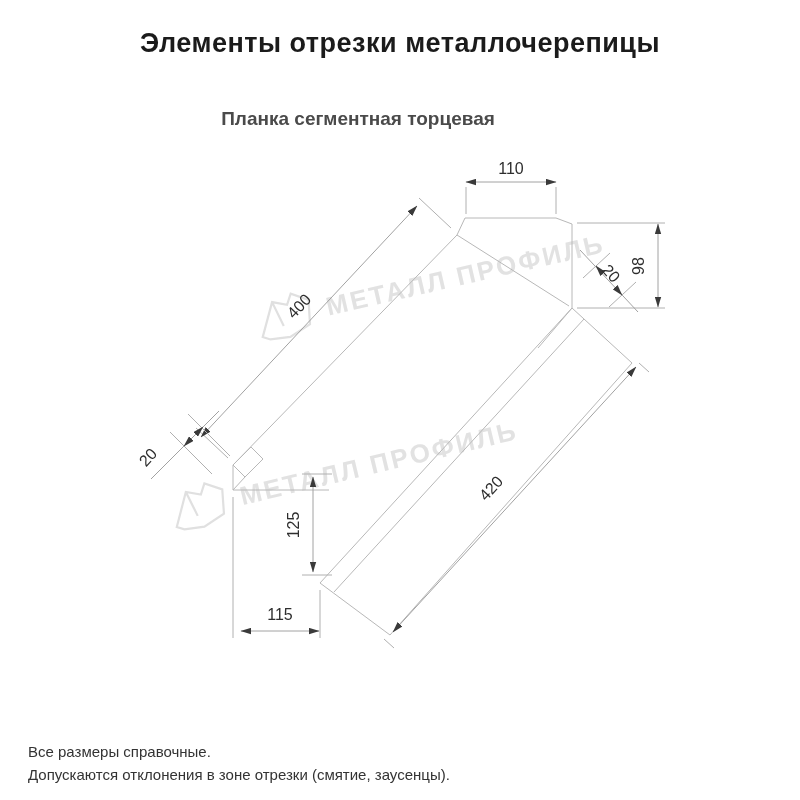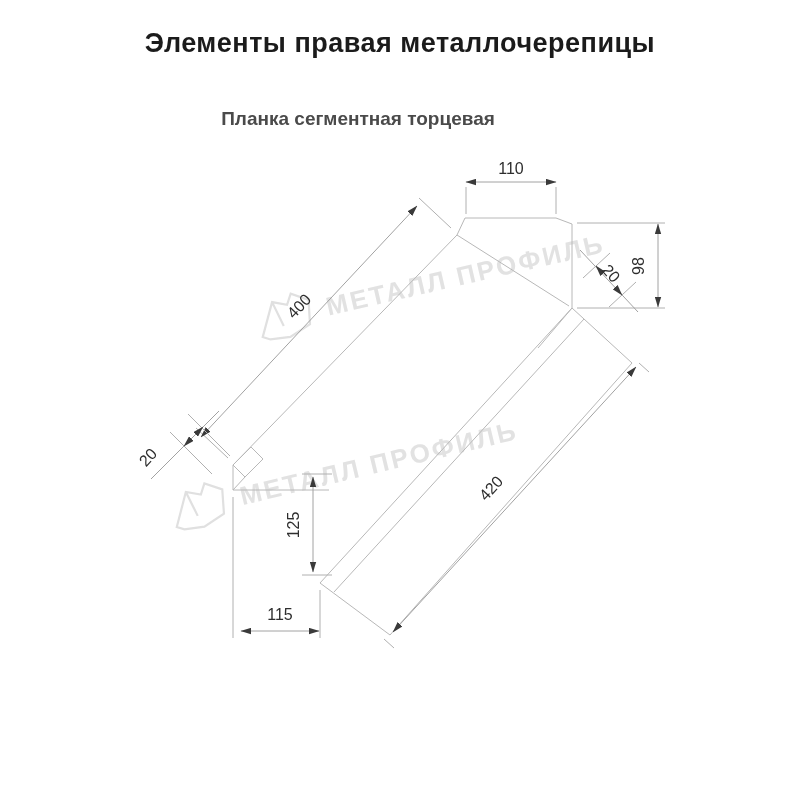--- a/index.html
+++ b/index.html
@@ -28,7 +28,7 @@
 </head>
 <body>
 
-<div class="page-title">Элементы правая металлочерепицы</div>
+<div class="page-title">Элементы отрезки металлочерепицы</div>
 
 <div class="subtitle">
   <div>Планка сегментная торцевая</div>

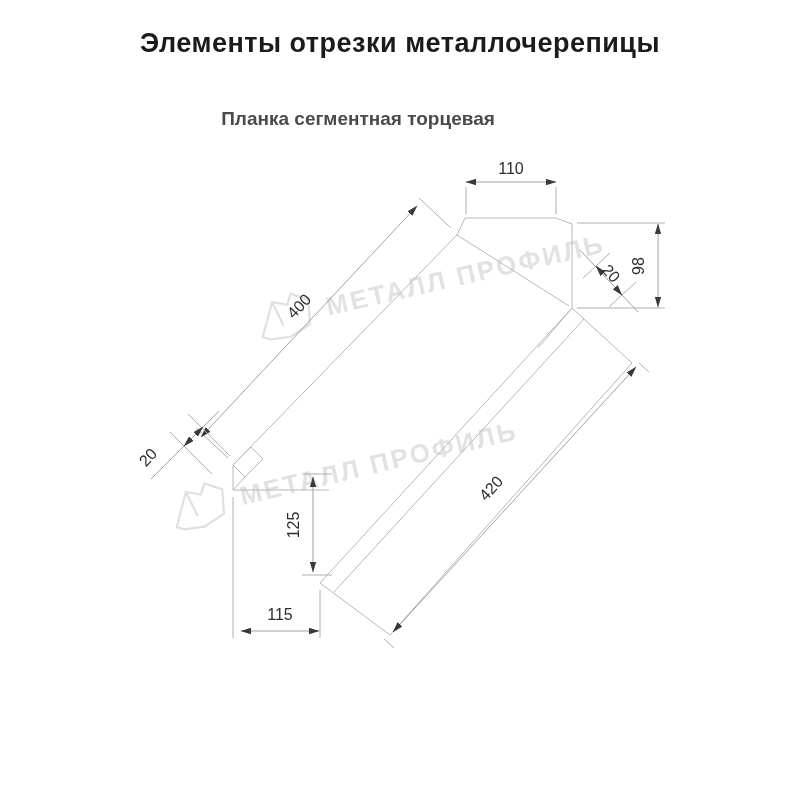--- a/index.html
+++ b/index.html
@@ -128,6 +128,7 @@
 </svg>
 
 <div class="notes">
+  <div>Все размеры справочные.</div>
 </div>
 
 </body></html>

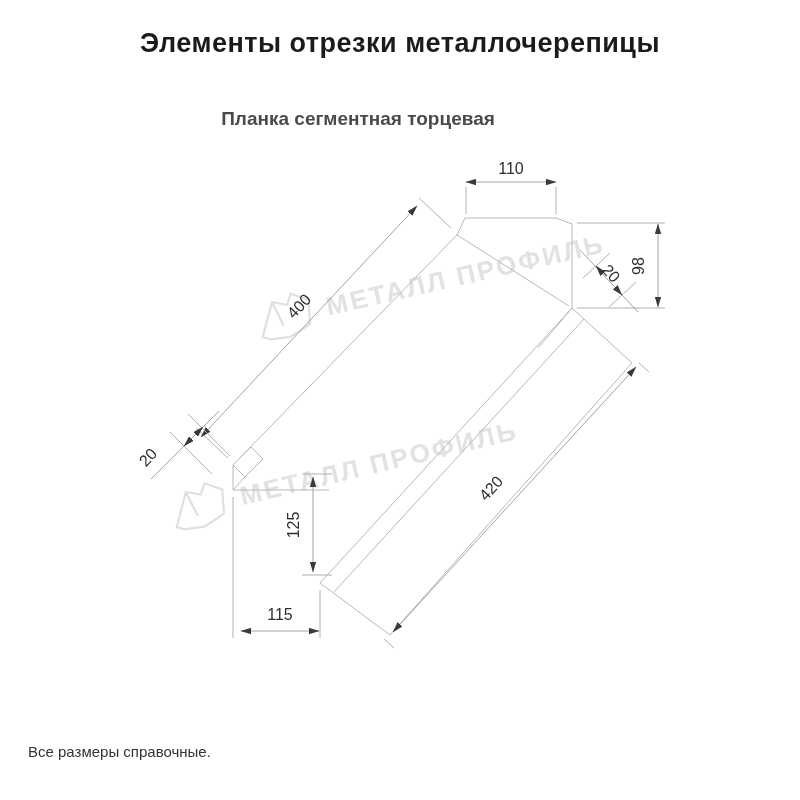--- a/index.html
+++ b/index.html
@@ -129,6 +129,7 @@
 
 <div class="notes">
   <div>Все размеры справочные.</div>
+  <div>Допускаются отклонения в зоне отрезки (смятие, заусенцы).</div>
 </div>
 
 </body></html>

